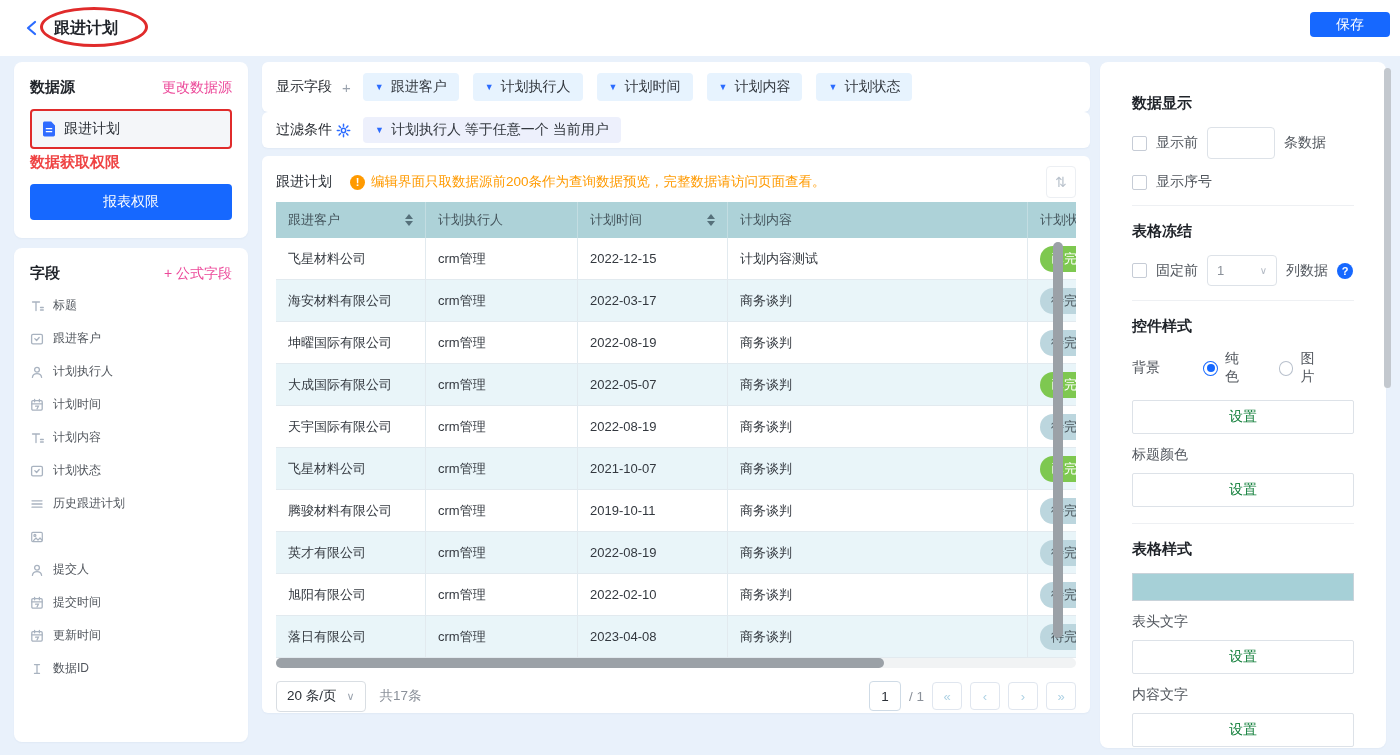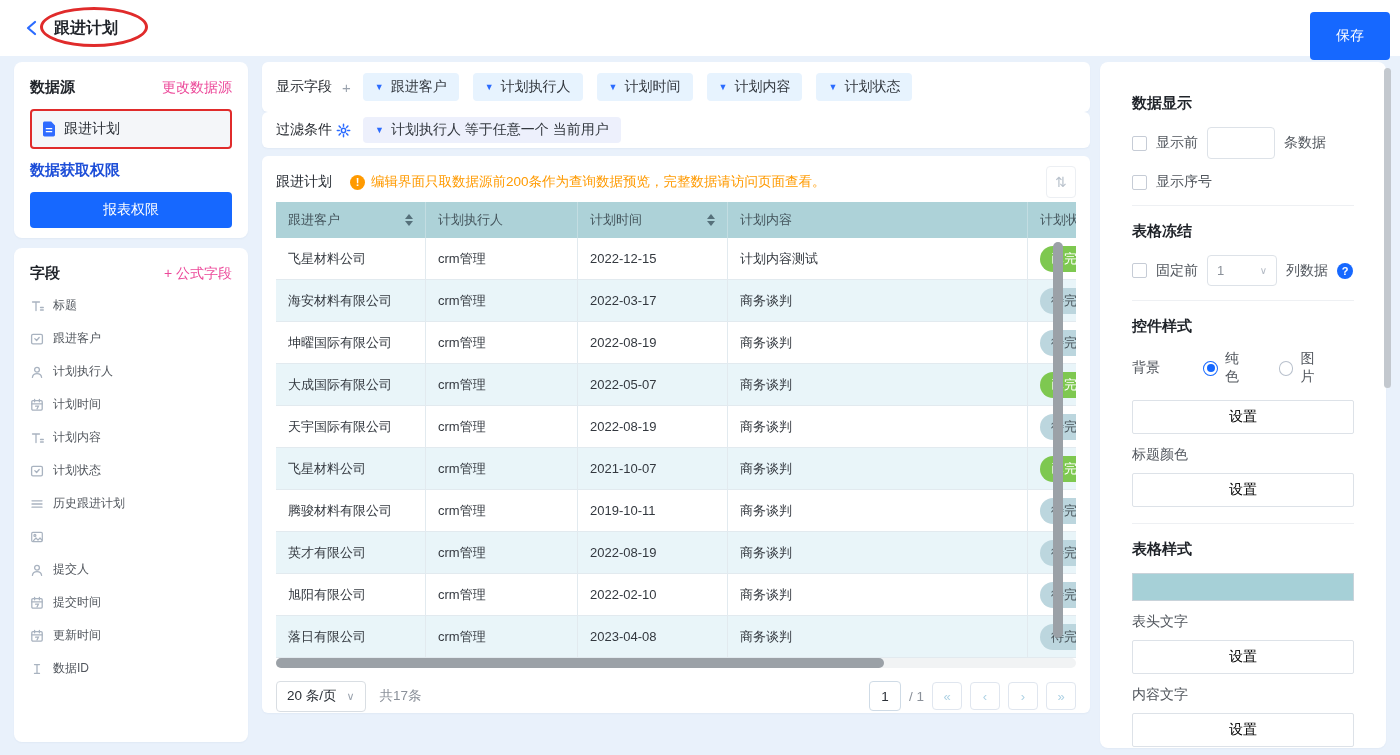--- a/index.html
+++ b/index.html
@@ -17,7 +17,7 @@
   .back-btn { display:flex; align-items:center; cursor:pointer; margin-right:14px; }
   .page-title { font-size:16px; font-weight:700; color:#1f2329; }
   .annot-ellipse { position:absolute; left:40px; top:7px; width:108px; height:40px; border:3px solid #e02b2b; border-radius:50%; pointer-events:none; }
-  .save-btn { position:absolute; right:10px; top:12px; width:80px; height:48px; background:#1668ff; color:#fff; border:none; border-radius:4px; font-size:14px; cursor:pointer; font-family:inherit; }
+  .save-btn { position:absolute; right:10px; top:12px; width:80px; height:25px; background:#1668ff; color:#fff; border:none; border-radius:4px; font-size:14px; cursor:pointer; font-family:inherit; }
 
   
   #card-datasource { left:14px; top:62px; width:234px; height:176px; padding:16px; }

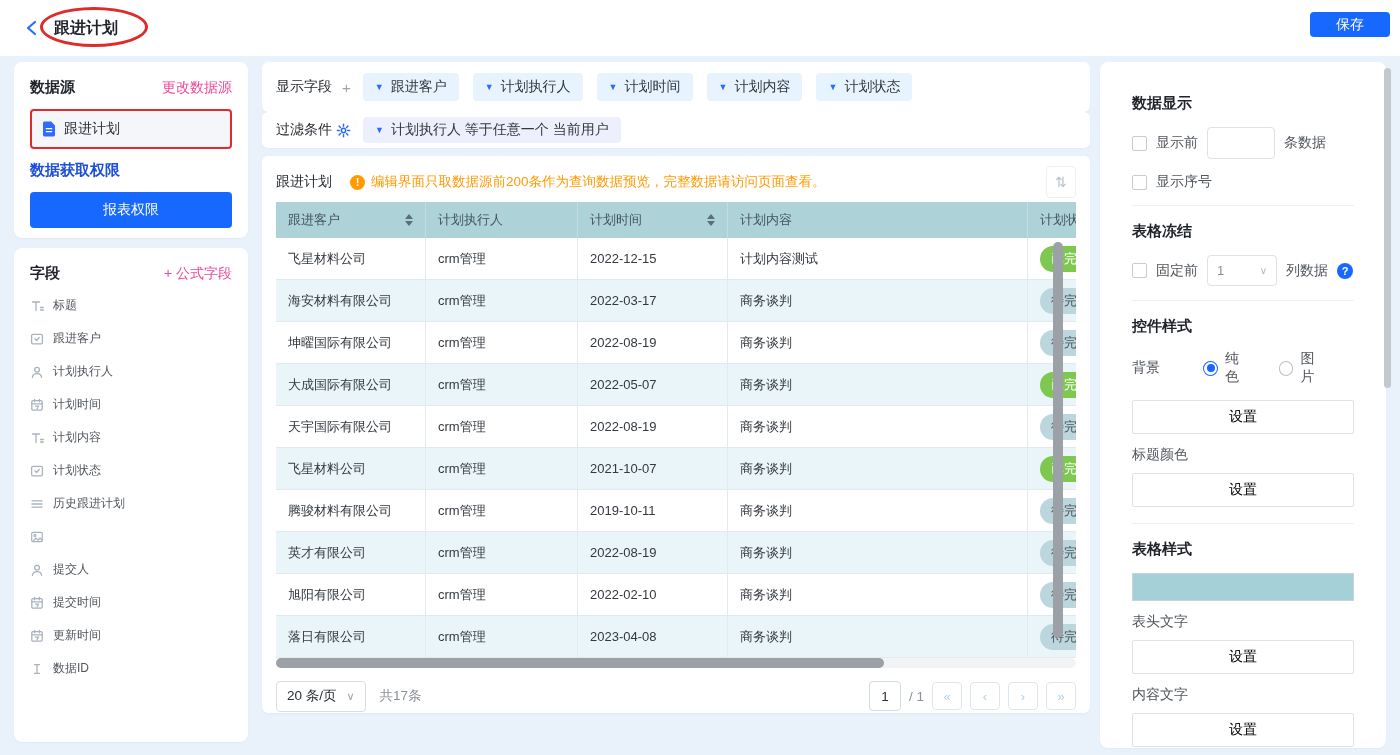--- a/index.html
+++ b/index.html
@@ -27,7 +27,7 @@
   .blue-link { color:#ec4899; font-size:14px; cursor:pointer; text-decoration:none; }
   .ds-row { margin-top:12px; height:40px; background:#f4f6f9; border:2px solid #e02b2b; border-radius:4px; display:flex; align-items:center; padding:0 10px; gap:8px; cursor:pointer; }
   .ds-row span { color:#2a2f36; font-size:14px; }
-  .perm-title { margin-top:12px; font-size:15px; font-weight:700; color:#1d4ed8; }
+  .perm-title { margin-top:4px; font-size:15px; font-weight:700; color:#ef4444; }
   .perm-btn { margin-top:12px; width:100%; height:36px; background:#1668ff; color:#fff; border:none; border-radius:4px; font-size:14px; cursor:pointer; font-family:inherit; }
   #fields-list { margin-top:6px; }
   .field-item { display:flex; align-items:center; gap:9px; height:33px; color:#51565d; font-size:12px; cursor:pointer; }

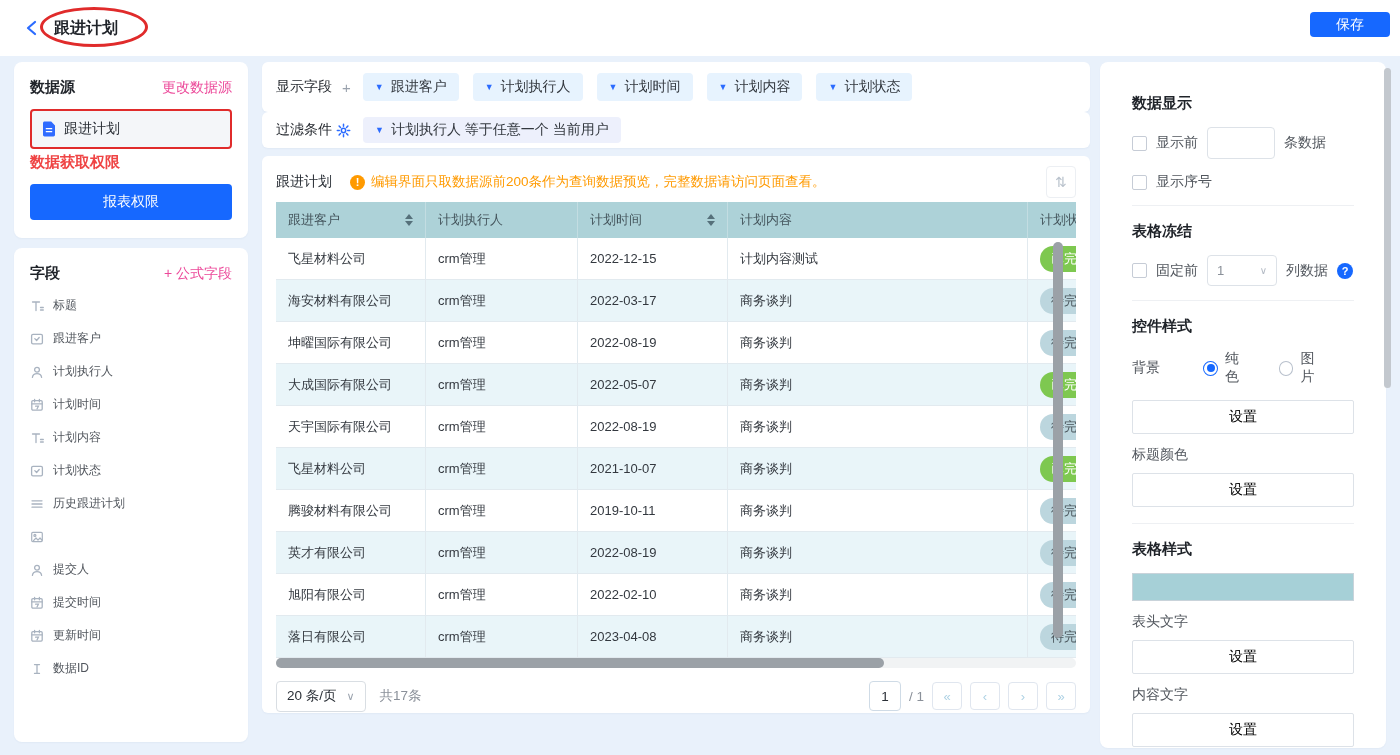--- a/index.html
+++ b/index.html
@@ -96,7 +96,7 @@
   .radio.on::after { content:""; position:absolute; left:50%; top:50%; width:8px; height:8px; margin:-4px 0 0 -4px; border-radius:50%; background:#1668ff; }
   .radio.off { border:1.5px solid #b8c0cc; }
   .radio-opt { display:flex; align-items:center; margin-right:26px; cursor:pointer; }
-  .set-btn { width:100%; height:34px; border:1px solid #dde2e8; border-radius:2px; background:#fff; color:#000000; font-size:14px; cursor:pointer; margin-bottom:12px; font-family:inherit; }
+  .set-btn { width:100%; height:34px; border:1px solid #dde2e8; border-radius:2px; background:#fff; color:#15803d; font-size:14px; cursor:pointer; margin-bottom:12px; font-family:inherit; }
   .sub-label { font-size:14px; color:#51565d; margin-bottom:9px; }
   .swatch { width:100%; height:28px; border:1px solid #c9d3da; background:#a6d0d7; margin-bottom:12px; cursor:pointer; }
   #page-vscroll { position:absolute; left:1384px; top:68px; width:7px; height:320px; background:#c3c8ce; border-radius:4px; cursor:grab; }

